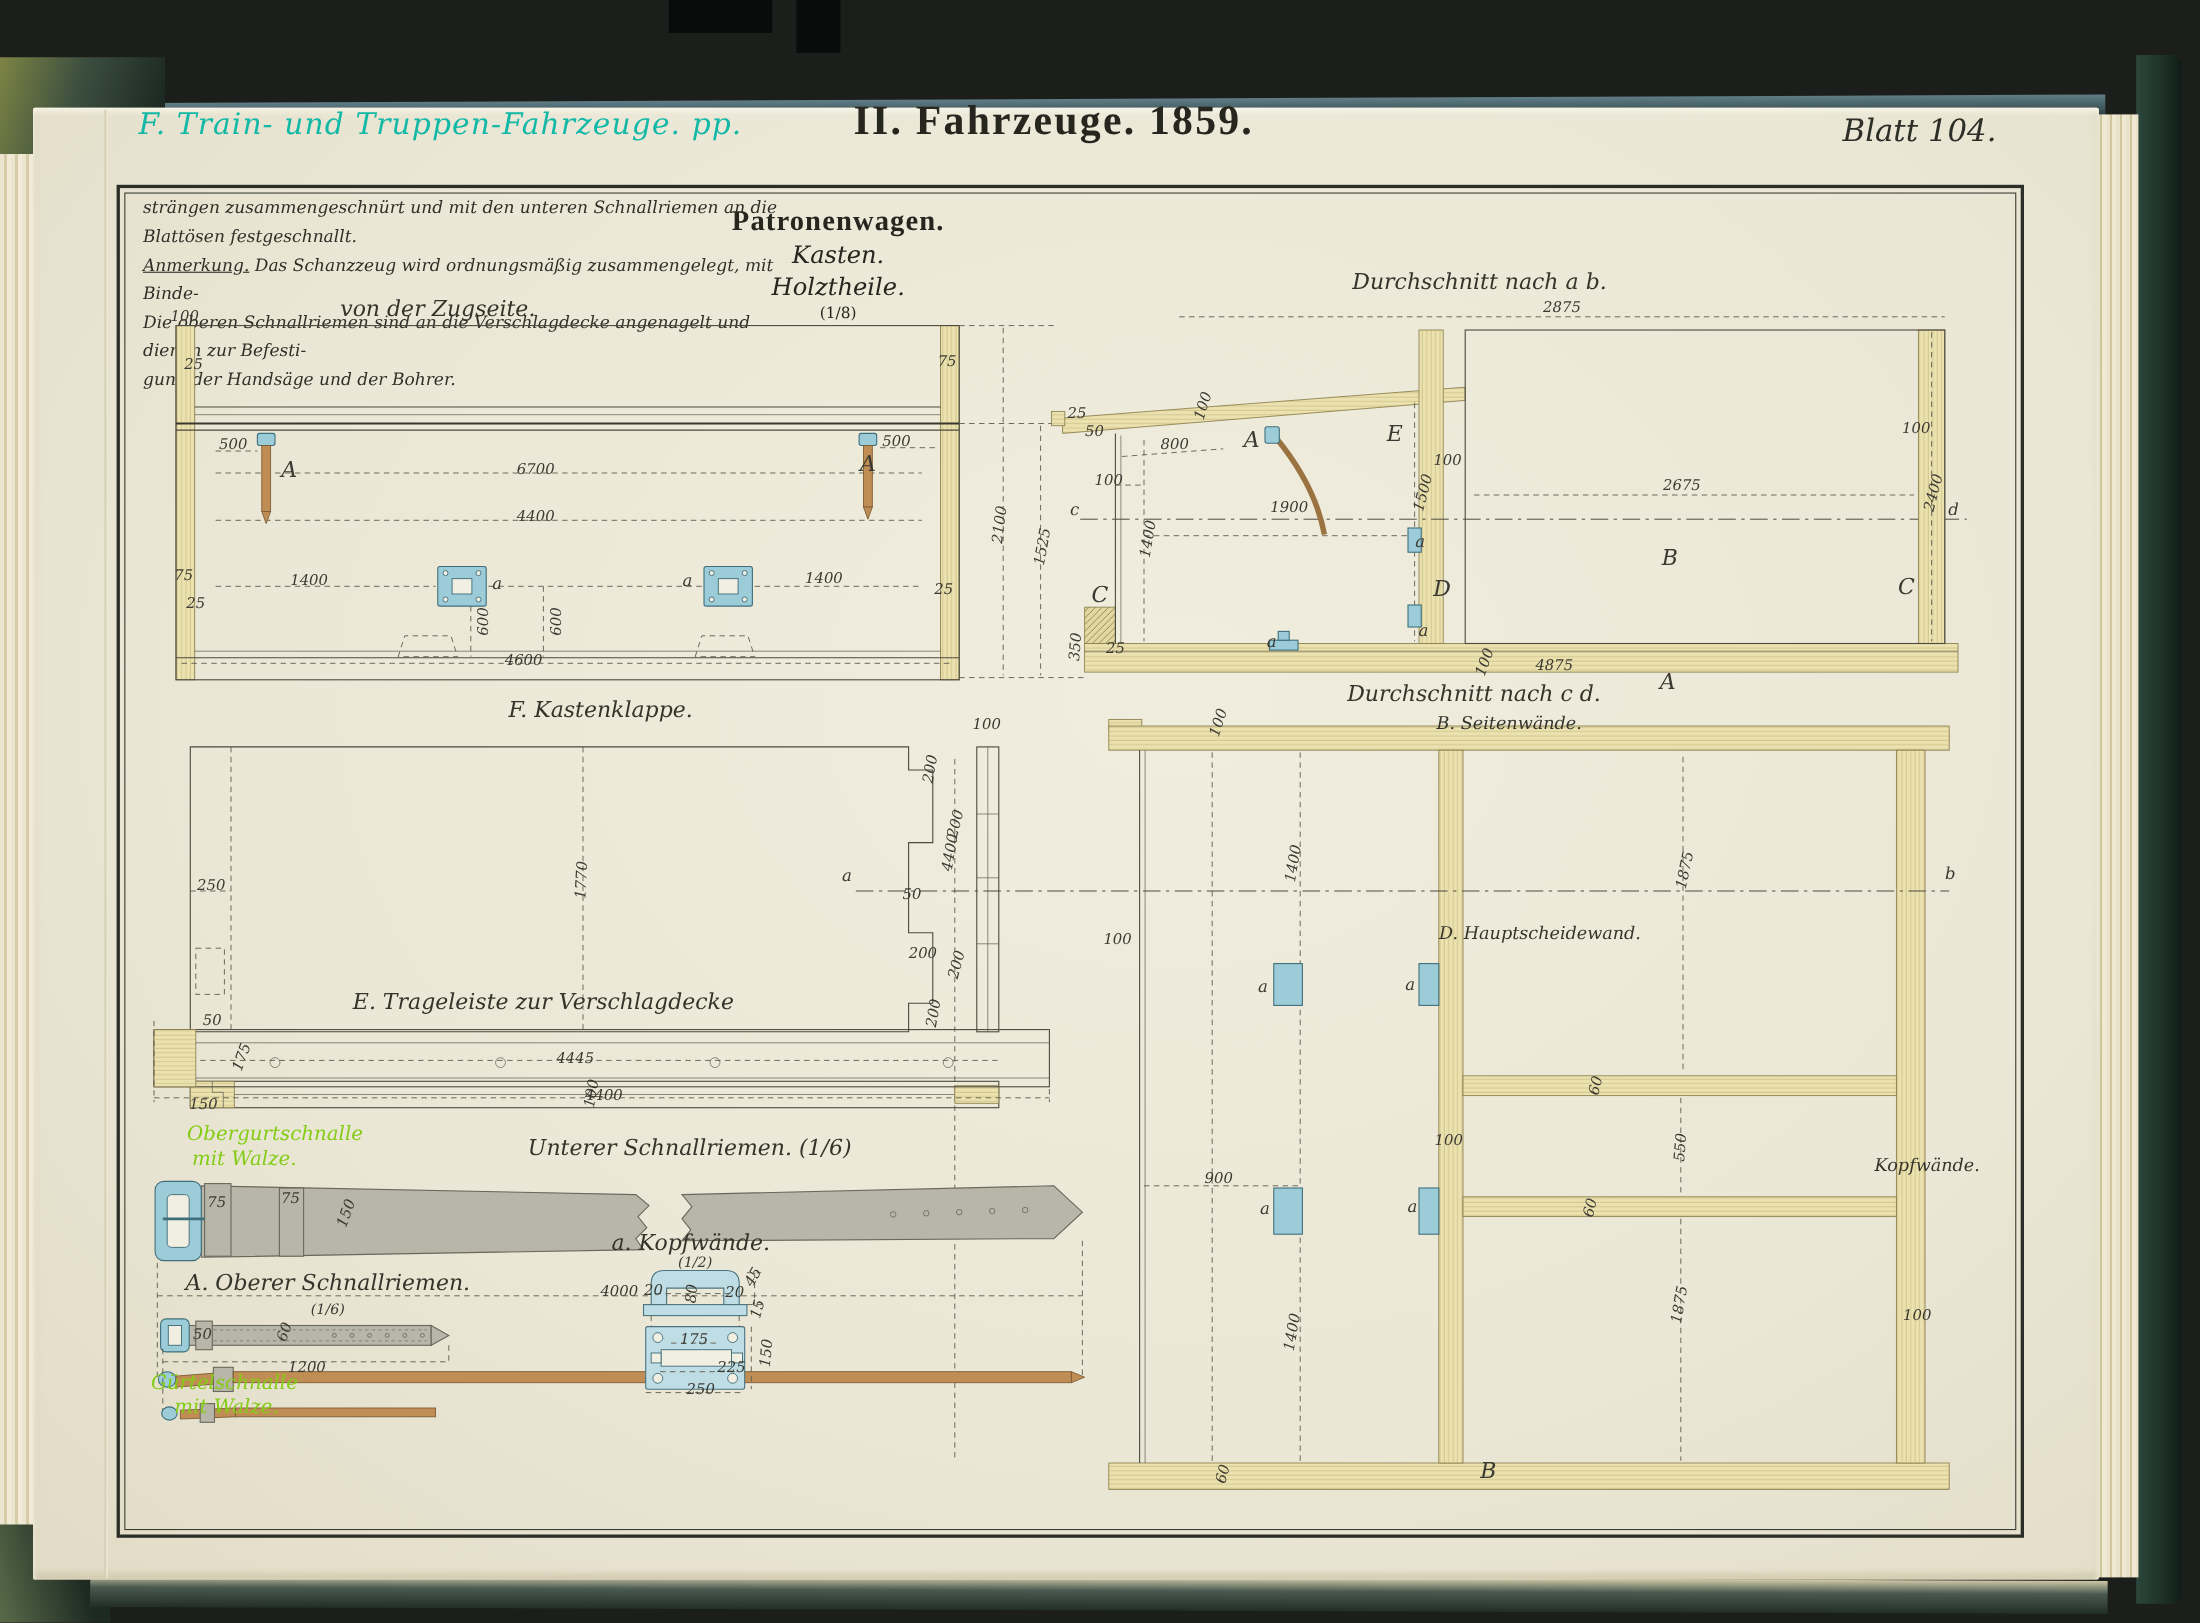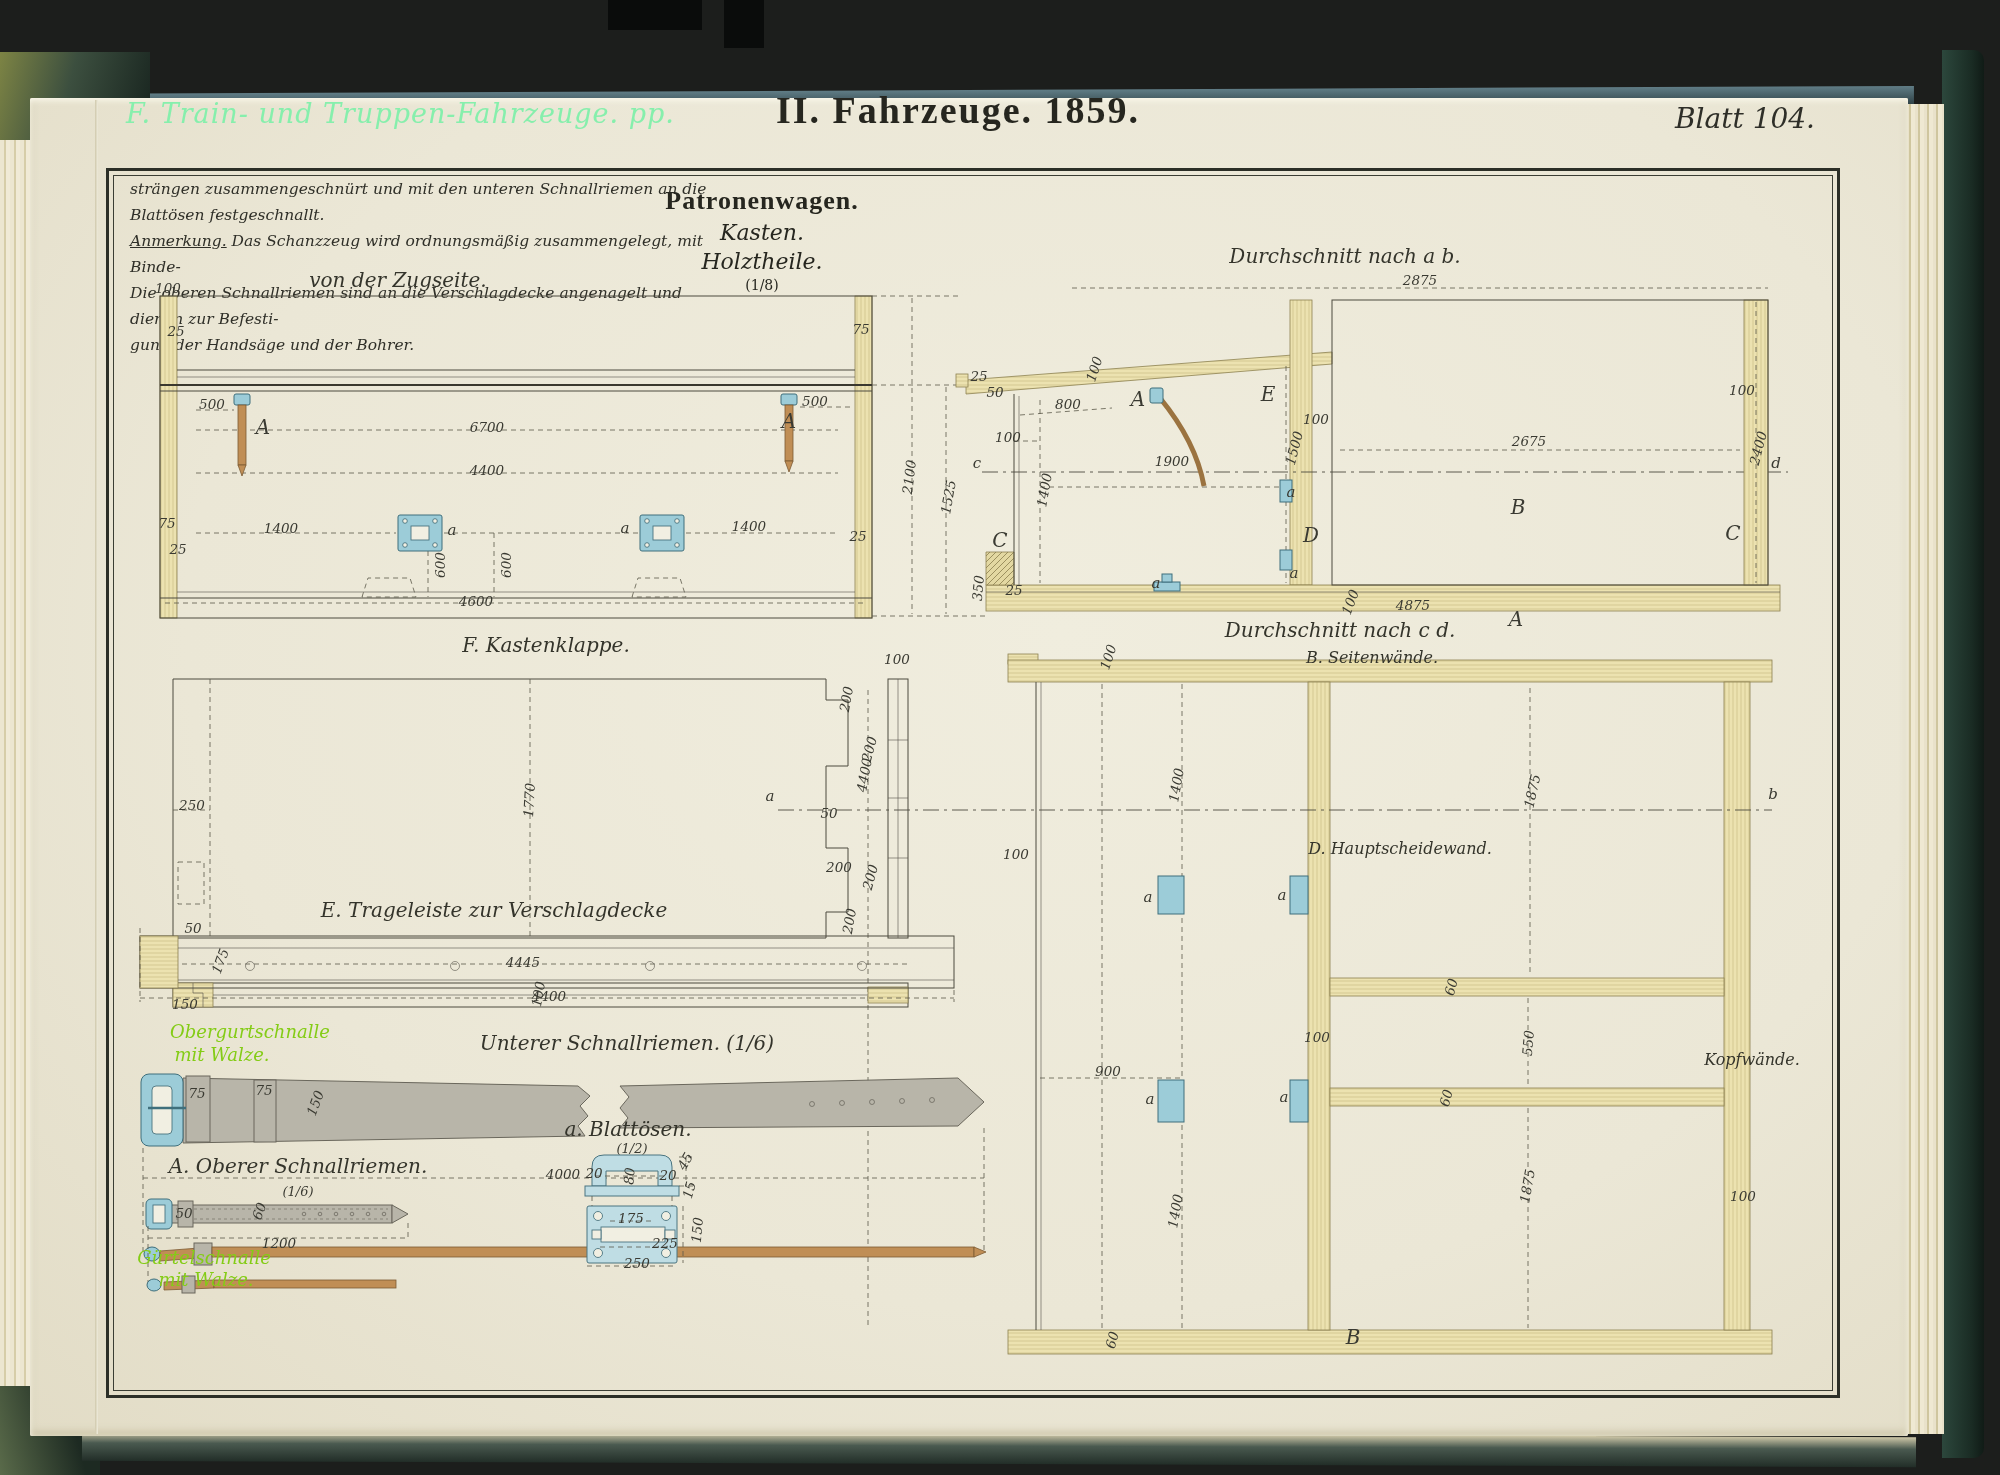--- a/index.html
+++ b/index.html
@@ -39,7 +39,7 @@
   .frame-outer{left:106px;top:168px;width:1728px;height:1224px;border:3px solid var(--c-frame);}
   .frame-inner{position:absolute;left:4px;top:4px;right:4px;bottom:4px;border:1px solid #3b3e34;}
   
-  .hdr-series{left:126px;top:98px;font-style:italic;font-size:27px;color:#86efac;letter-spacing:1px;}
+  .hdr-series{left:126px;top:98px;font-style:italic;font-size:27px;color:#14b8a6;letter-spacing:1px;}
   .hdr-title{left:958px;top:88px;transform:translateX(-50%);font-family:"Liberation Serif",serif;
     font-weight:bold;font-size:38px;color:#26261f;letter-spacing:2px;}
   .hdr-sheet{left:1745px;top:102px;transform:translateX(-50%);font-style:italic;font-size:28px;color:#2e2e28;}

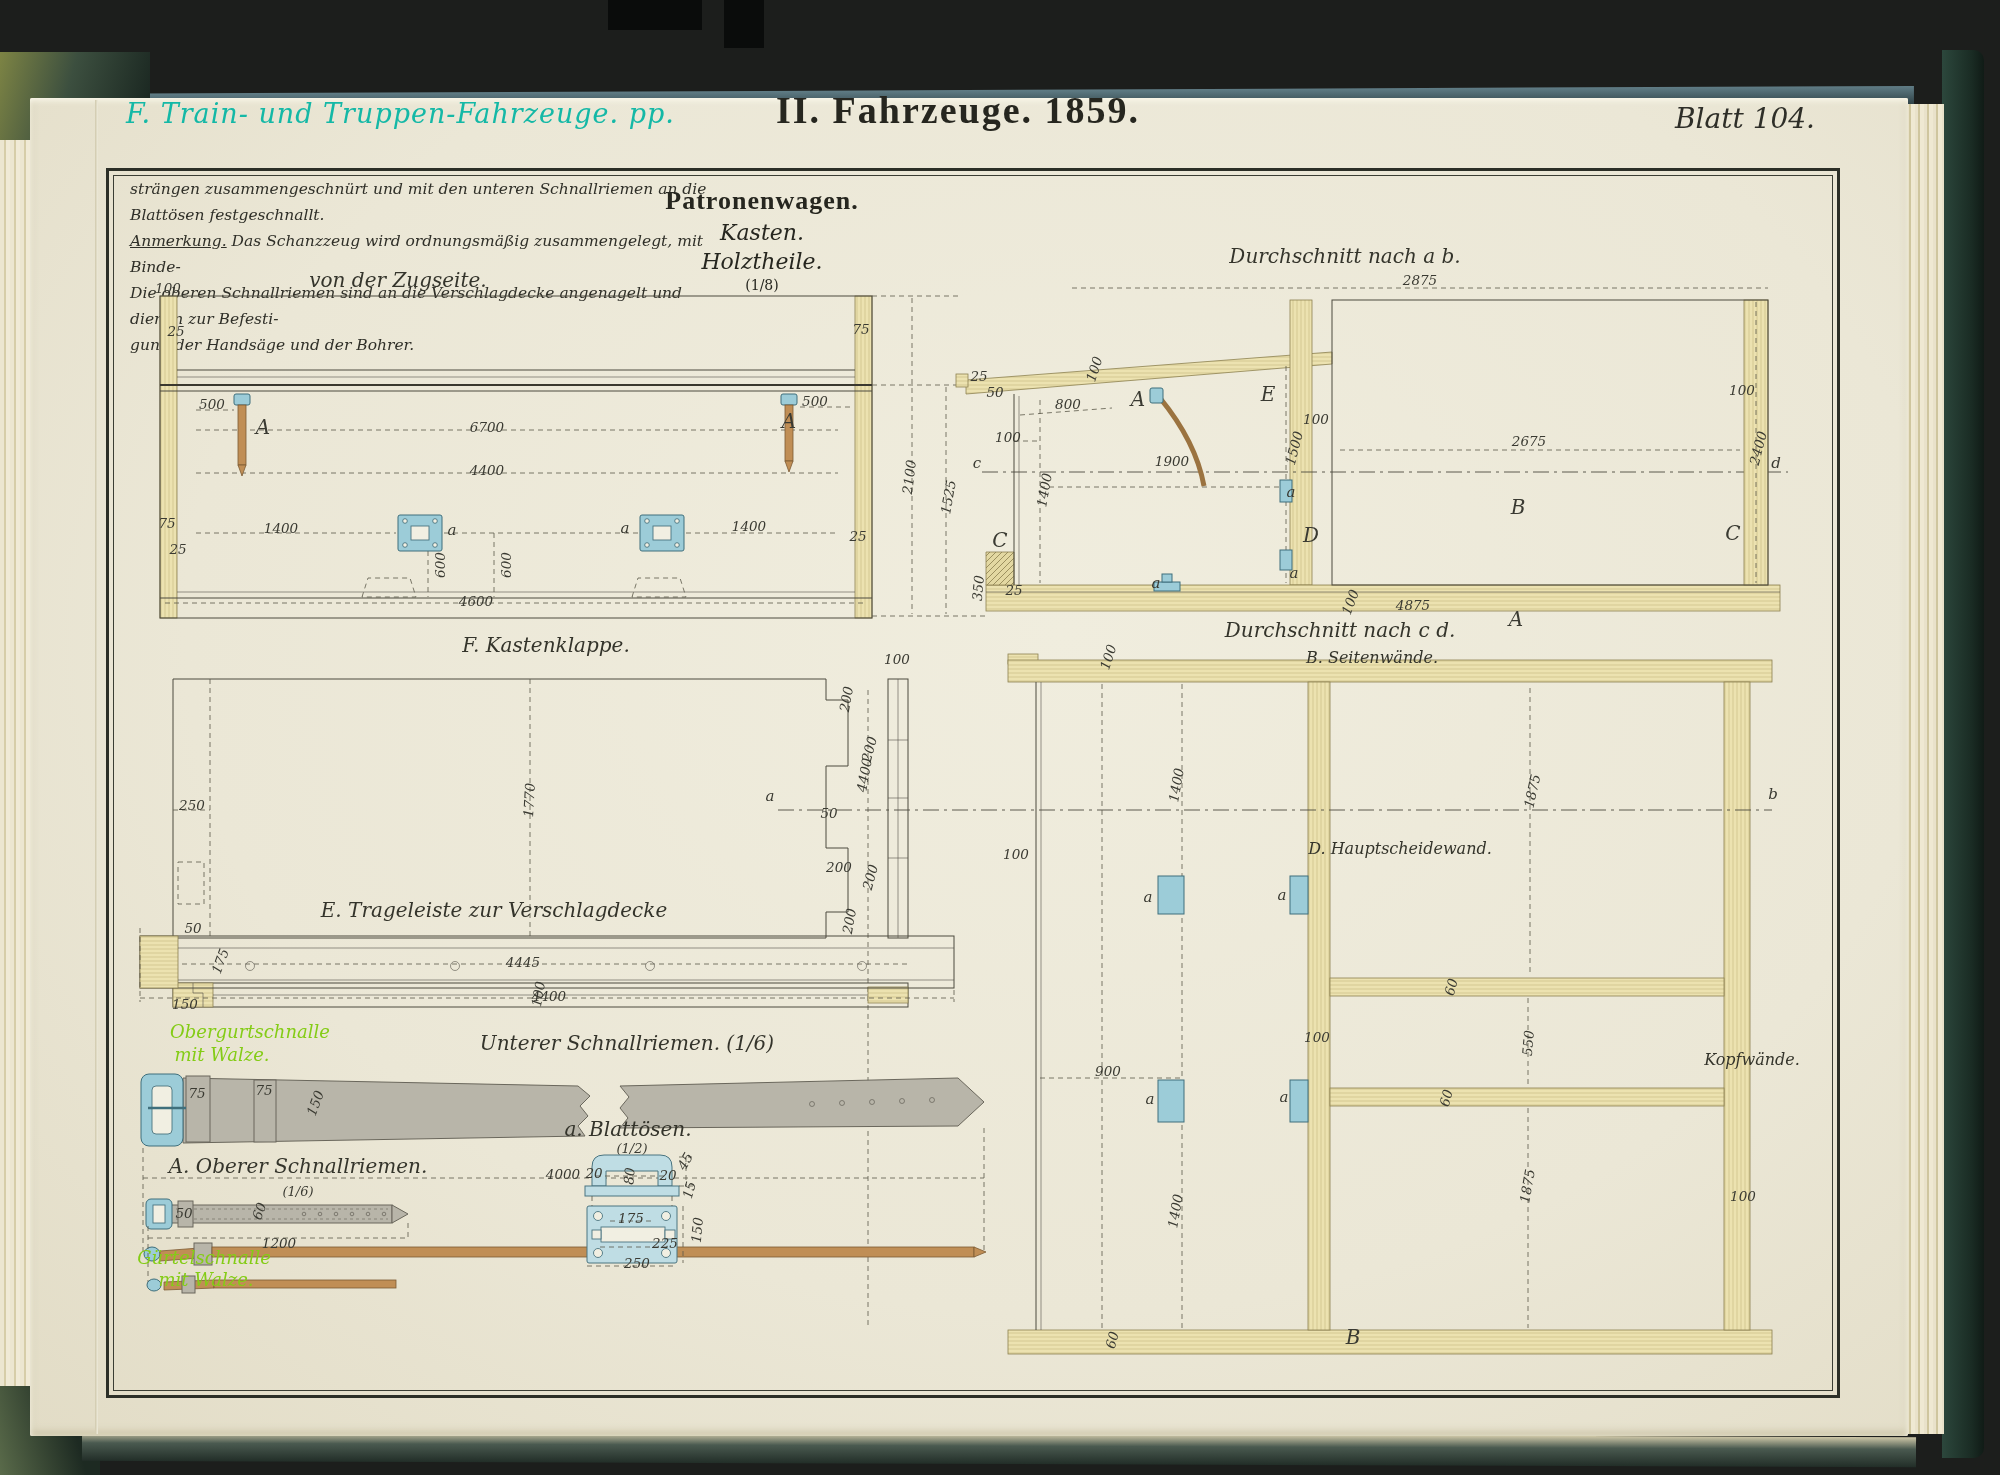--- a/index.html
+++ b/index.html
@@ -354,7 +354,7 @@
     <span class="lab h" style="left: 627px; top: 1043px; transform: translate(-50%, -50%);">Unterer Schnallriemen. (1/6)</span>
     <span class="lab h" style="left: 298px; top: 1166px; transform: translate(-50%, -50%);">A. Oberer Schnallriemen.</span>
     <span class="lab n2" style="left: 298px; top: 1191px; transform: translate(-50%, -50%);">(1/6)</span>
-    <span class="lab h" style="left: 628px; top: 1129px; transform: translate(-50%, -50%);">a. Blattösen.</span>
+    <span class="lab h" style="left: 628px; top: 1129px; transform: translate(-50%, -50%);">a. Kopfwände.</span>
     <span class="lab n2" style="left: 632px; top: 1148px; transform: translate(-50%, -50%);">(1/2)</span>
     <span class="lab h2" style="left: 1400px; top: 848px; transform: translate(-50%, -50%);">D. Hauptscheidewand.</span>
     <span class="lab h2" style="left: 1752px; top: 1059px; transform: translate(-50%, -50%);">Kopfwände.</span>

